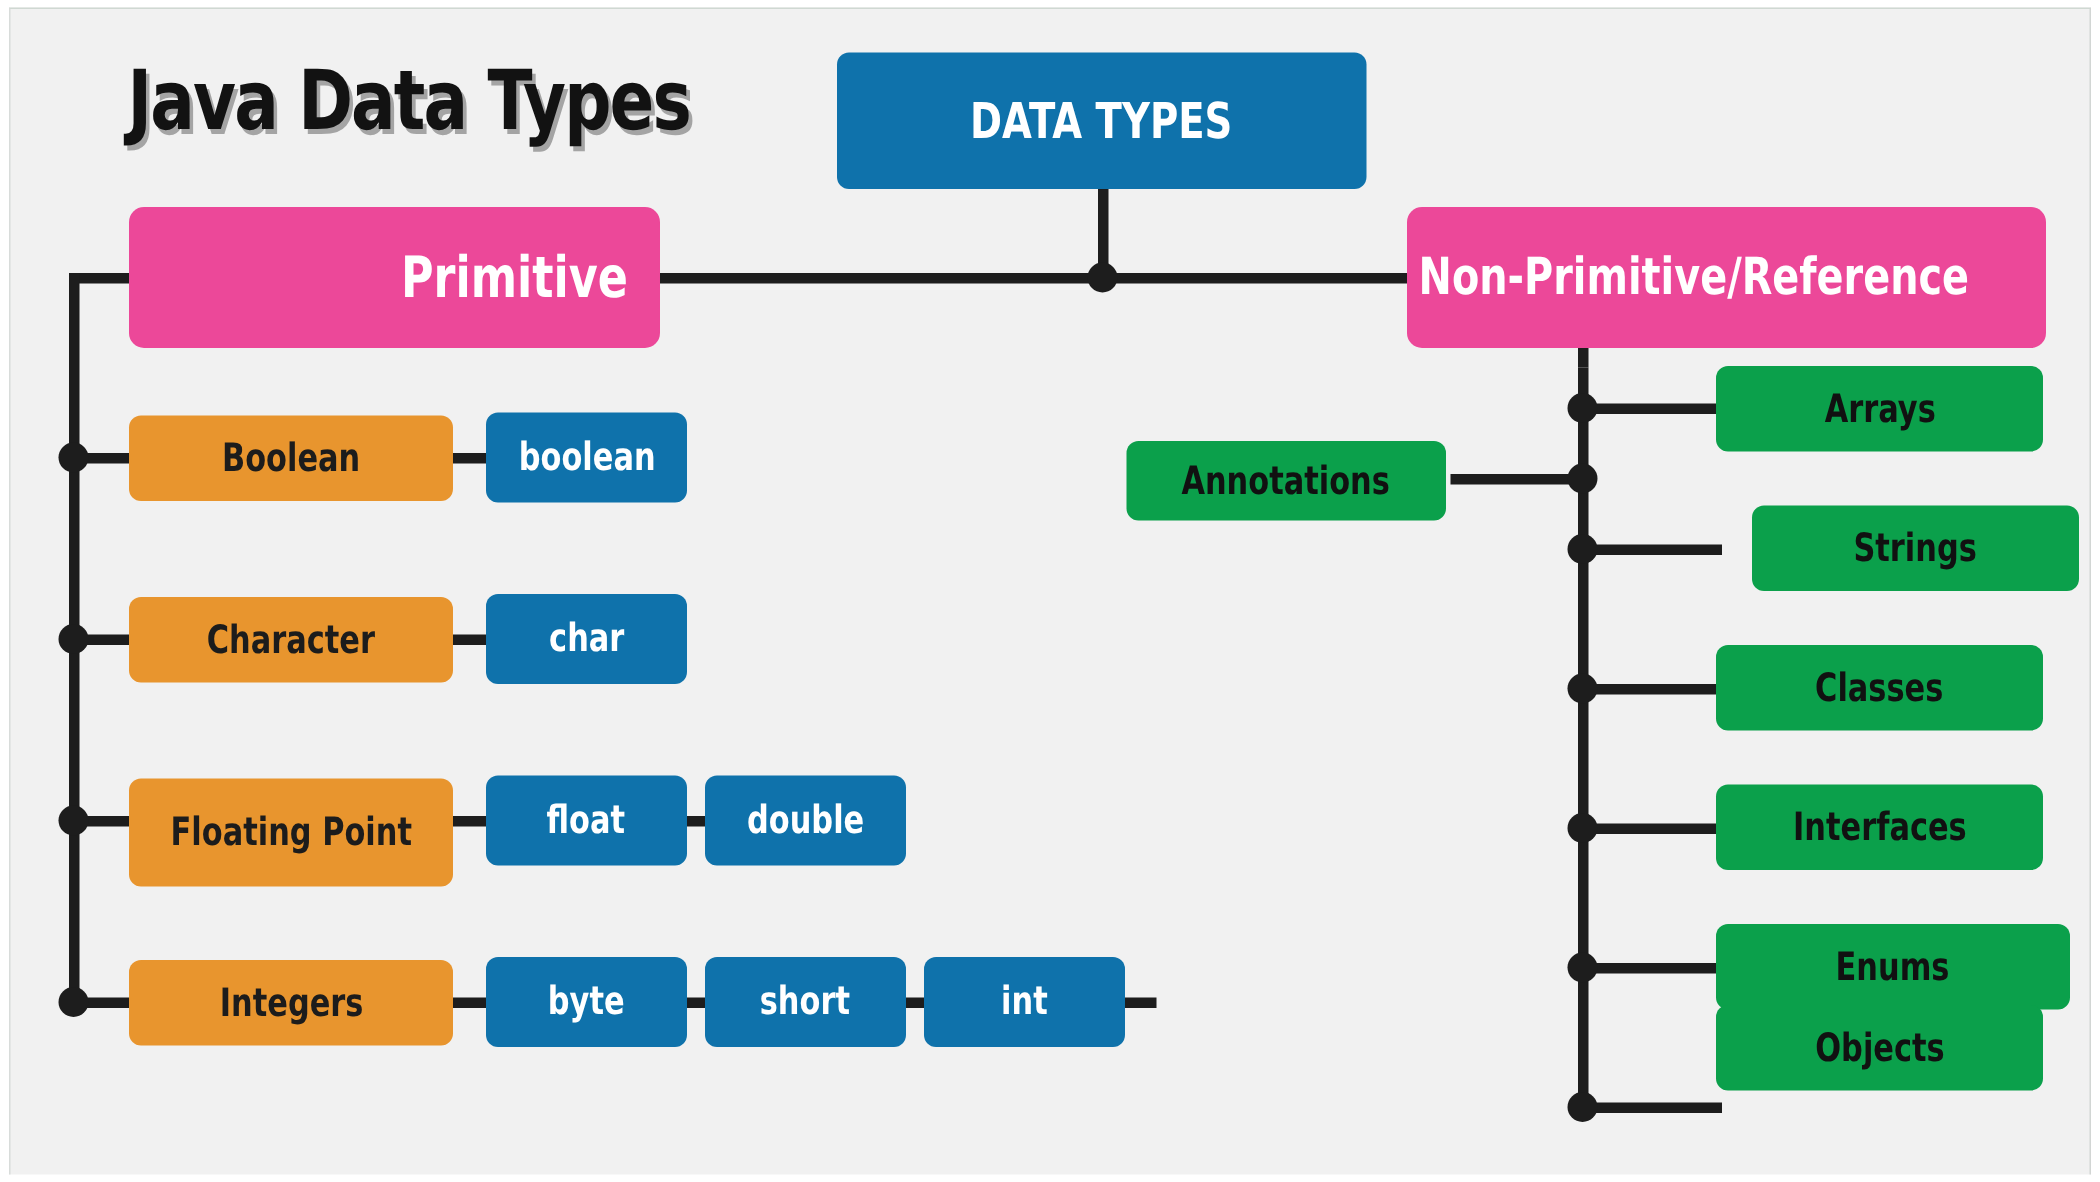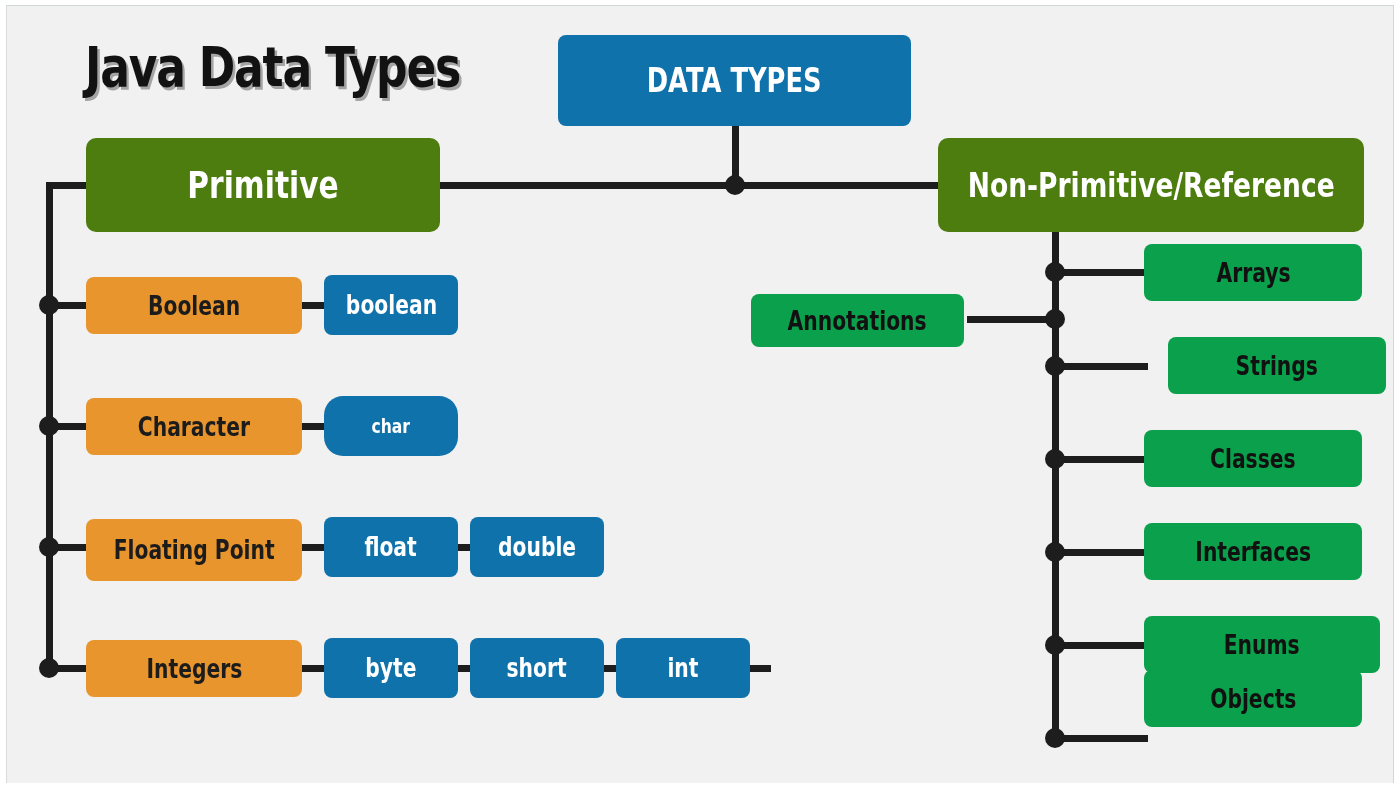--- a/index.html
+++ b/index.html
@@ -70,7 +70,7 @@
   }
 
   .n-blue   { background: #0f72ab; color: #ffffff; }
-  .n-red    { background: #4d7c0f; color: #ffffff; }
+  .n-red    { background: #ec4899; color: #ffffff; justify-content: flex-end; }
   .n-orange { background: #e8952e; color: #1c1c1c; }
   .n-green  { background: #0ba04b; color: #111111; }
 

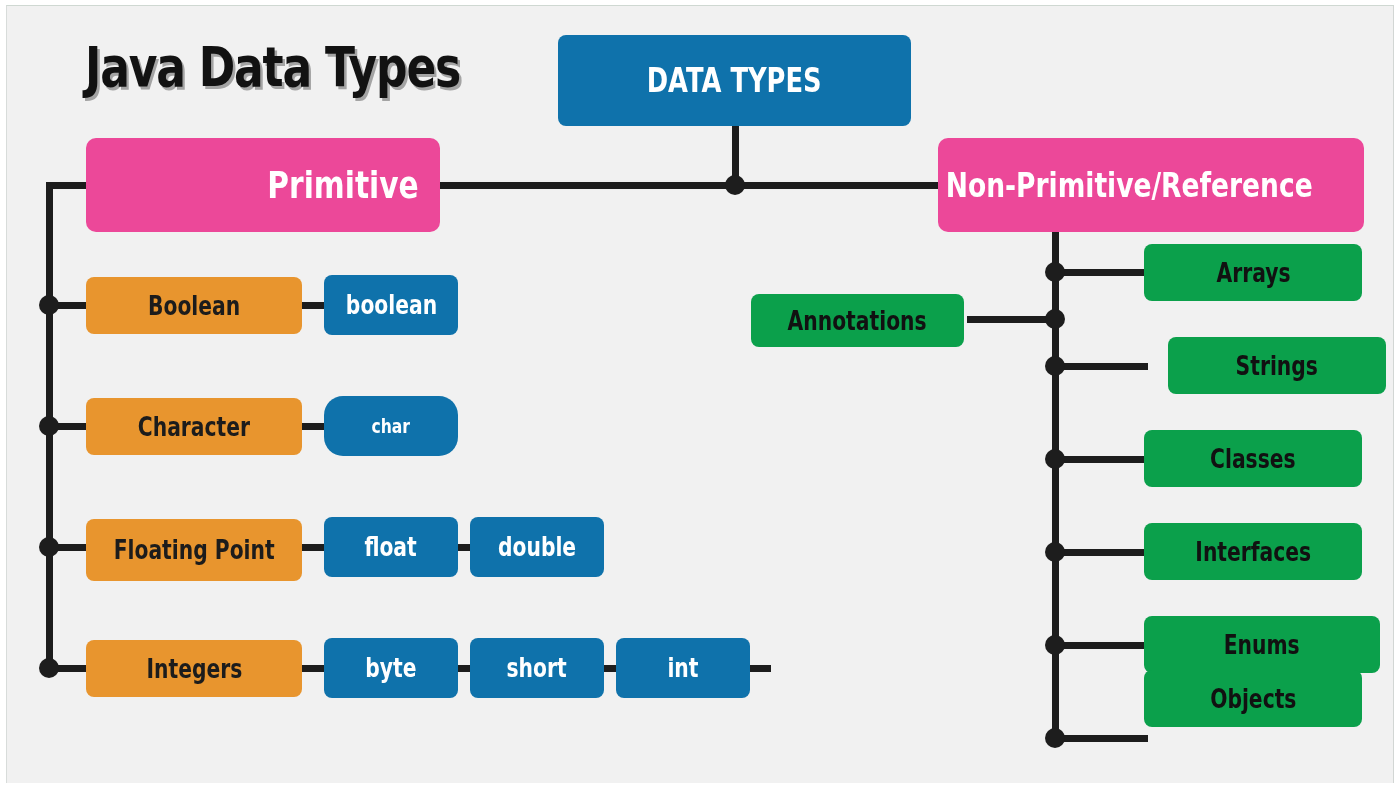--- a/index.html
+++ b/index.html
@@ -183,7 +183,7 @@
     <div class="node n-blue" style="left:317px; top:269px; width:134px; height:60px; font-size:26px;">
       <span>boolean</span>
     </div>
-    <div class="node n-blue" style="left:317px; top:390px; width:134px; height:60px; font-size:20px;border-radius:19px;">
+    <div class="node n-blue" style="left:317px; top:390px; width:134px; height:60px; font-size:26px;">
       <span>char</span>
     </div>
 

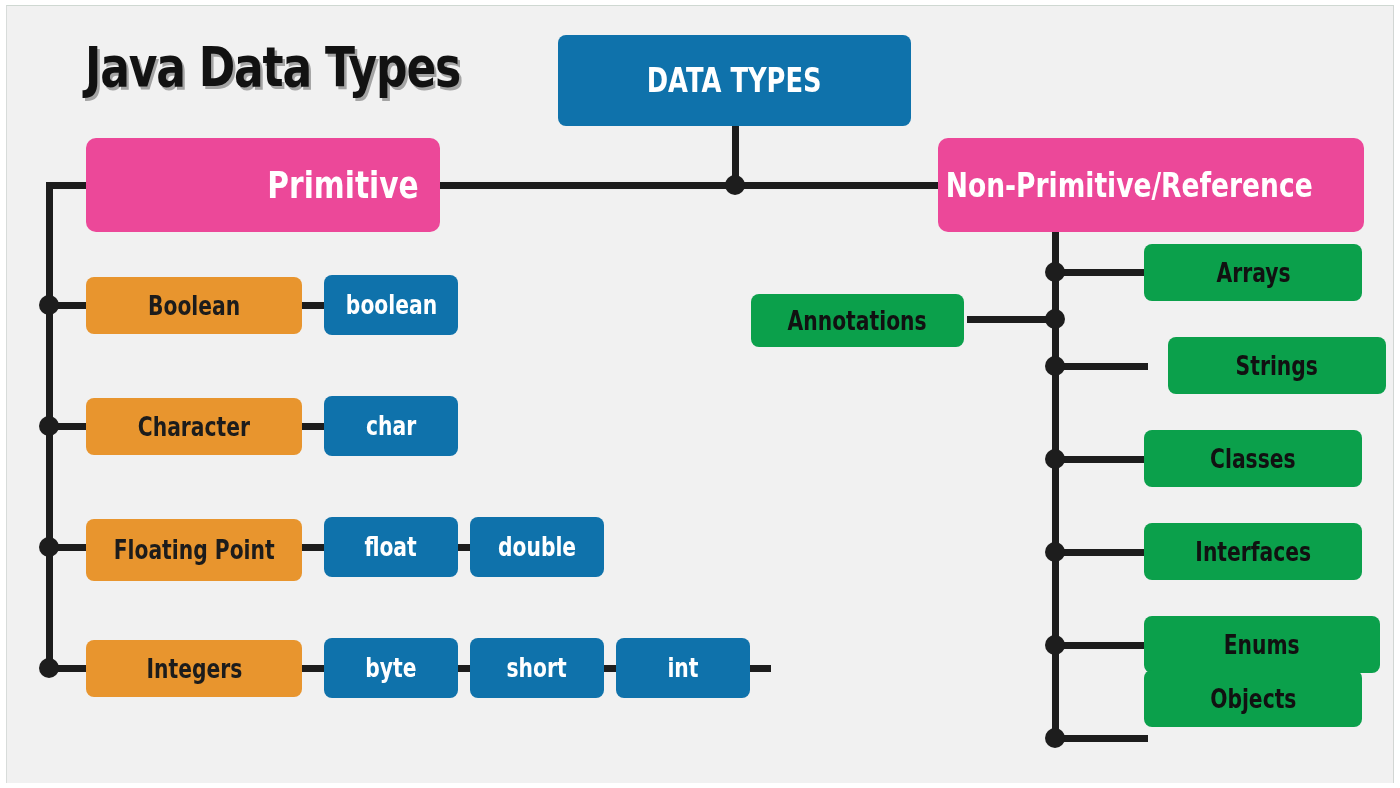--- a/index.html
+++ b/index.html
@@ -173,7 +173,7 @@
     <div class="node n-orange" style="left:79px; top:392px; width:216px; height:57px; font-size:26px;text-align:right;">
       <span>Character</span>
     </div>
-    <div class="node n-orange" style="left:79px; top:513px; width:216px; height:62px; font-size:26px;">
+    <div class="node n-orange" style="left:79px; top:513px; width:216px; height:72px; font-size:26px;">
       <span>Floating Point</span>
     </div>
     <div class="node n-orange" style="left:79px; top:634px; width:216px; height:57px; font-size:26px;">

